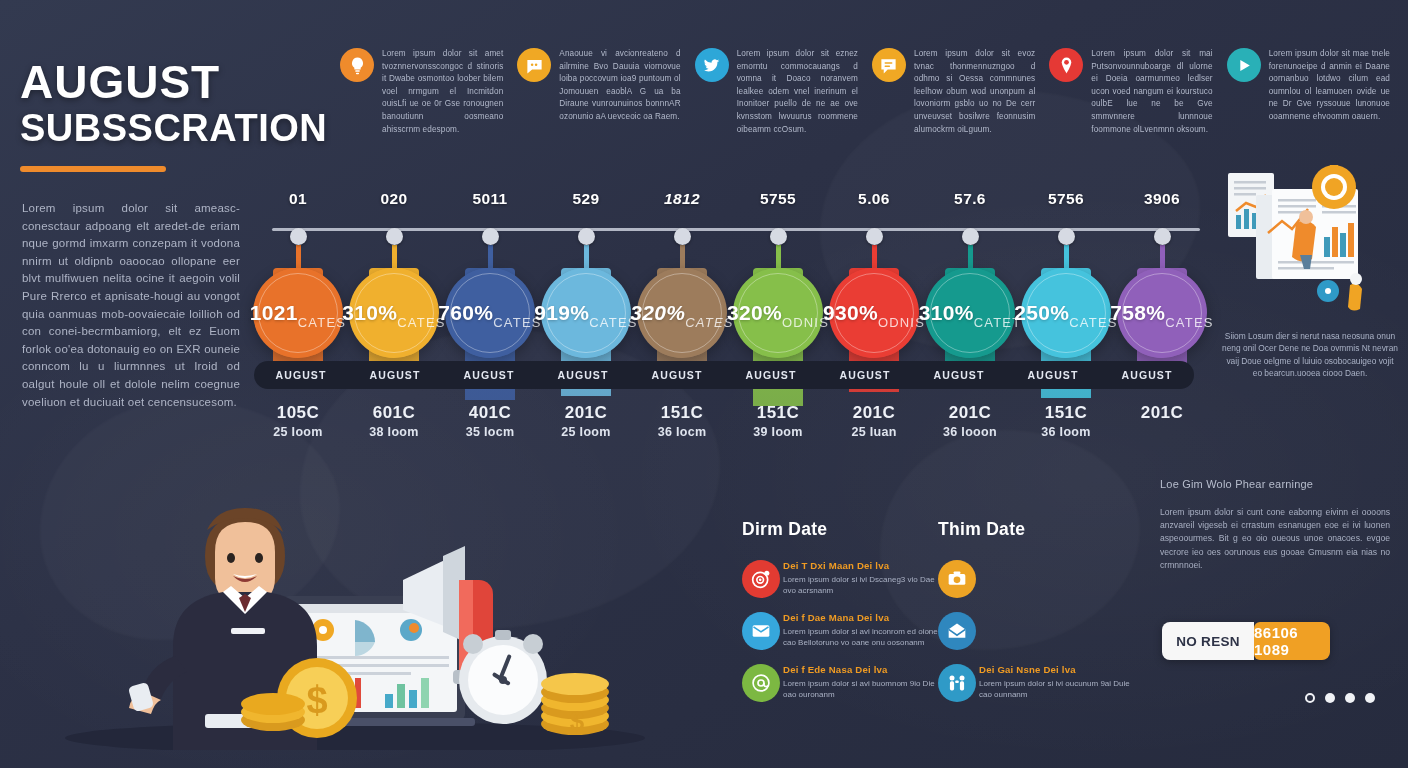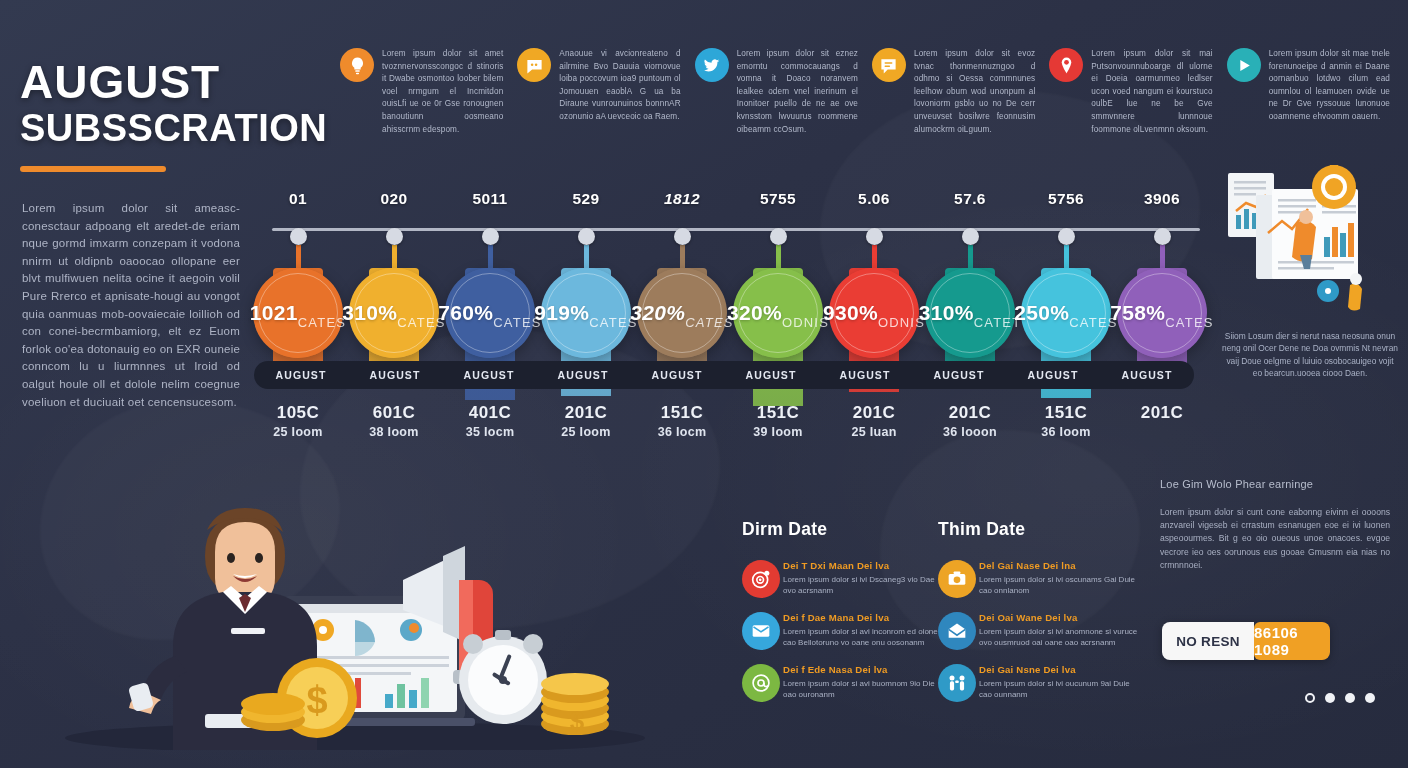--- a/index.html
+++ b/index.html
@@ -485,10 +485,6 @@
             <circle cx="12" cy="13" r="4" fill="#eda425"></circle>
             <rect x="8" y="3" width="8" height="3" rx="1" fill="#fff"></rect>
           </svg>
-        </div>
-        <div class="li-txt">
-          <div class="li-h">Del Gai Nase Dei lna</div>
-          <div class="li-p">Lorem ipsum dolor si ivi oscunams Gai Duie cao onnlanom</div>
         </div>
       </div>
       <div class="li-row">

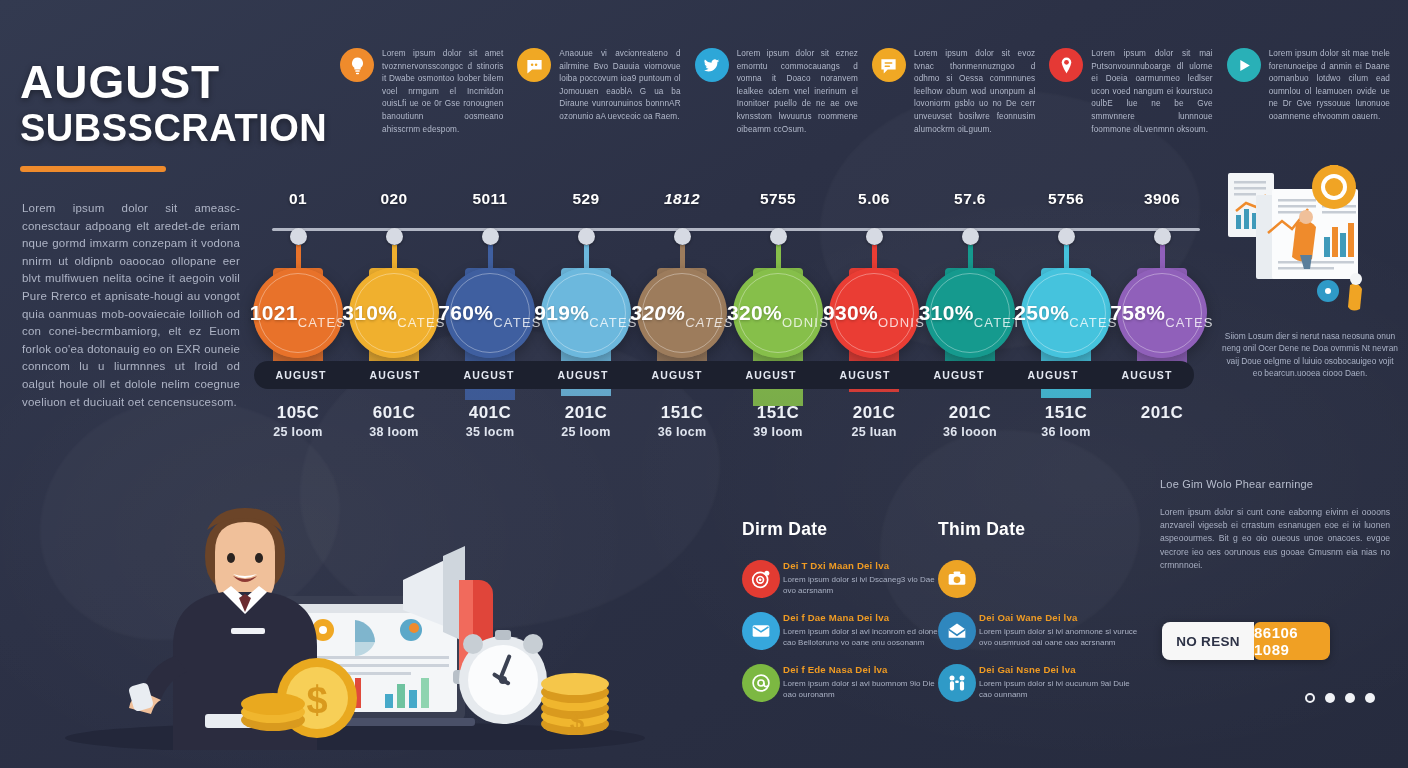--- a/index.html
+++ b/index.html
@@ -493,10 +493,6 @@
             <path d="M2 10l10-7 10 7v10H2V10Z" fill="#fff"></path>
             <path d="M2 10l10 7 10-7" stroke="#2f87be" stroke-width="2" fill="none"></path>
           </svg>
-        </div>
-        <div class="li-txt">
-          <div class="li-h">Dei Oai Wane Dei lva</div>
-          <div class="li-p">Lorem ipsum dolor si ivi anomnone si vuruce ovo ousmruod oai oane oao acrsnanm</div>
         </div>
       </div>
       <div class="li-row">

